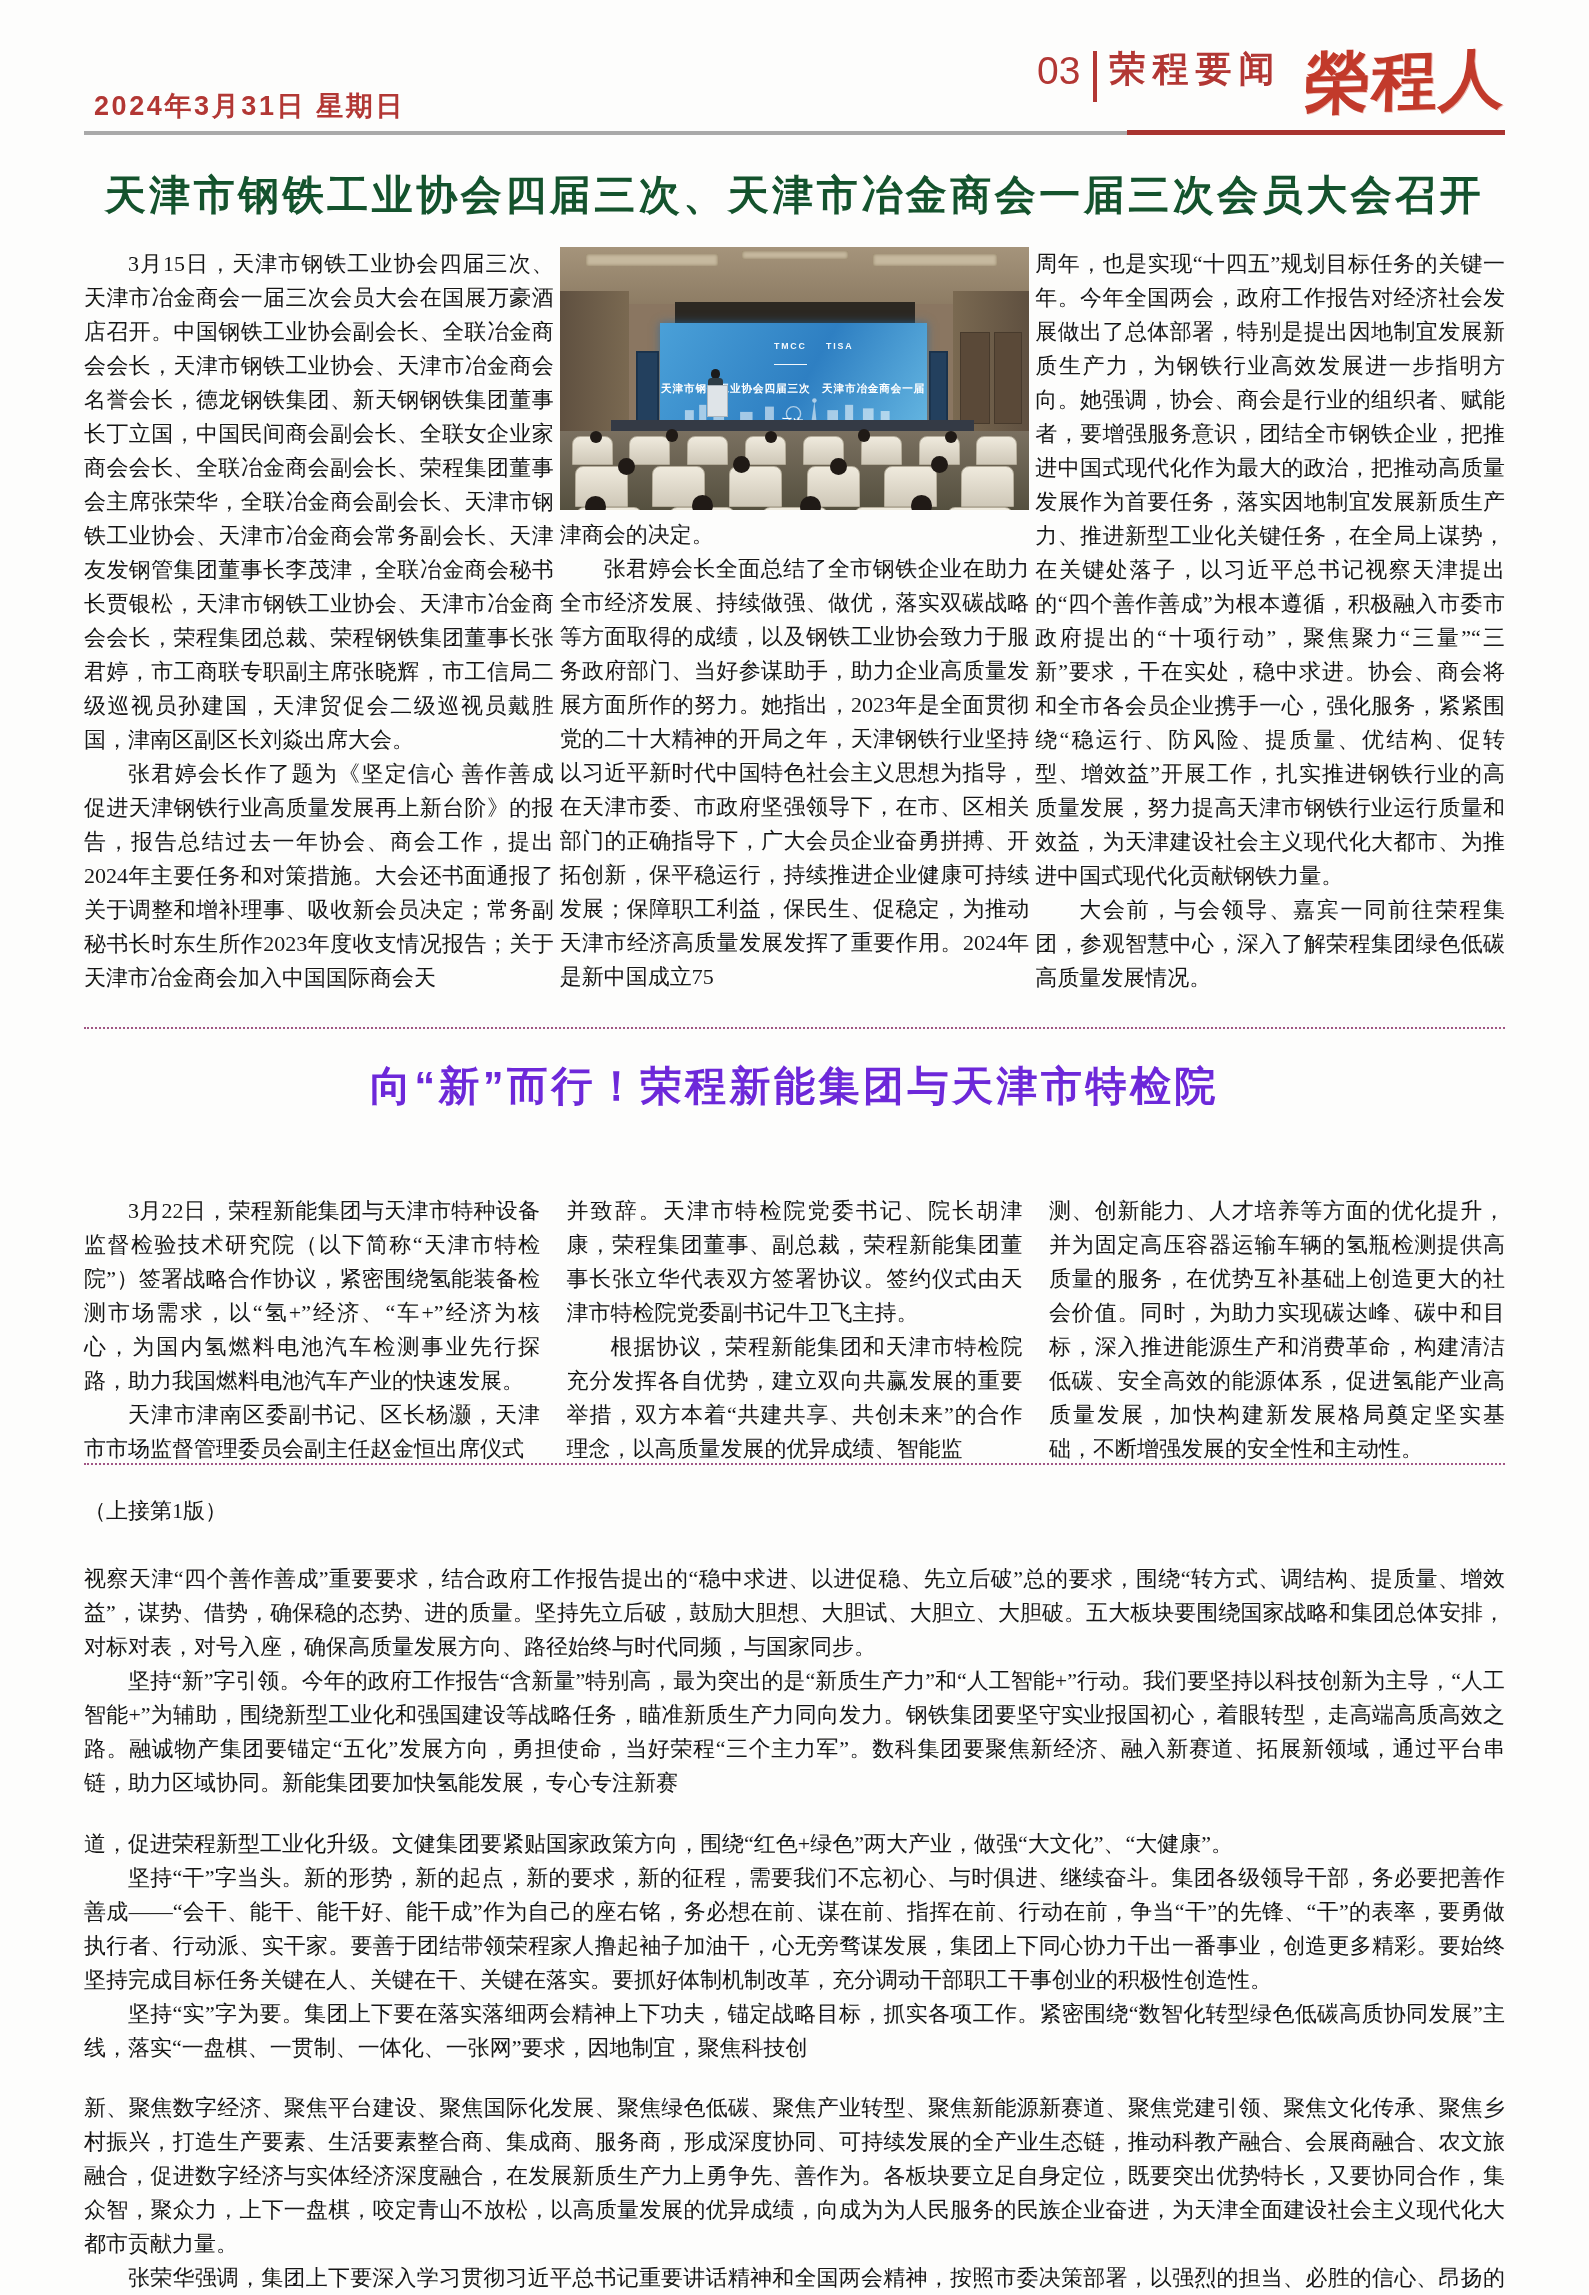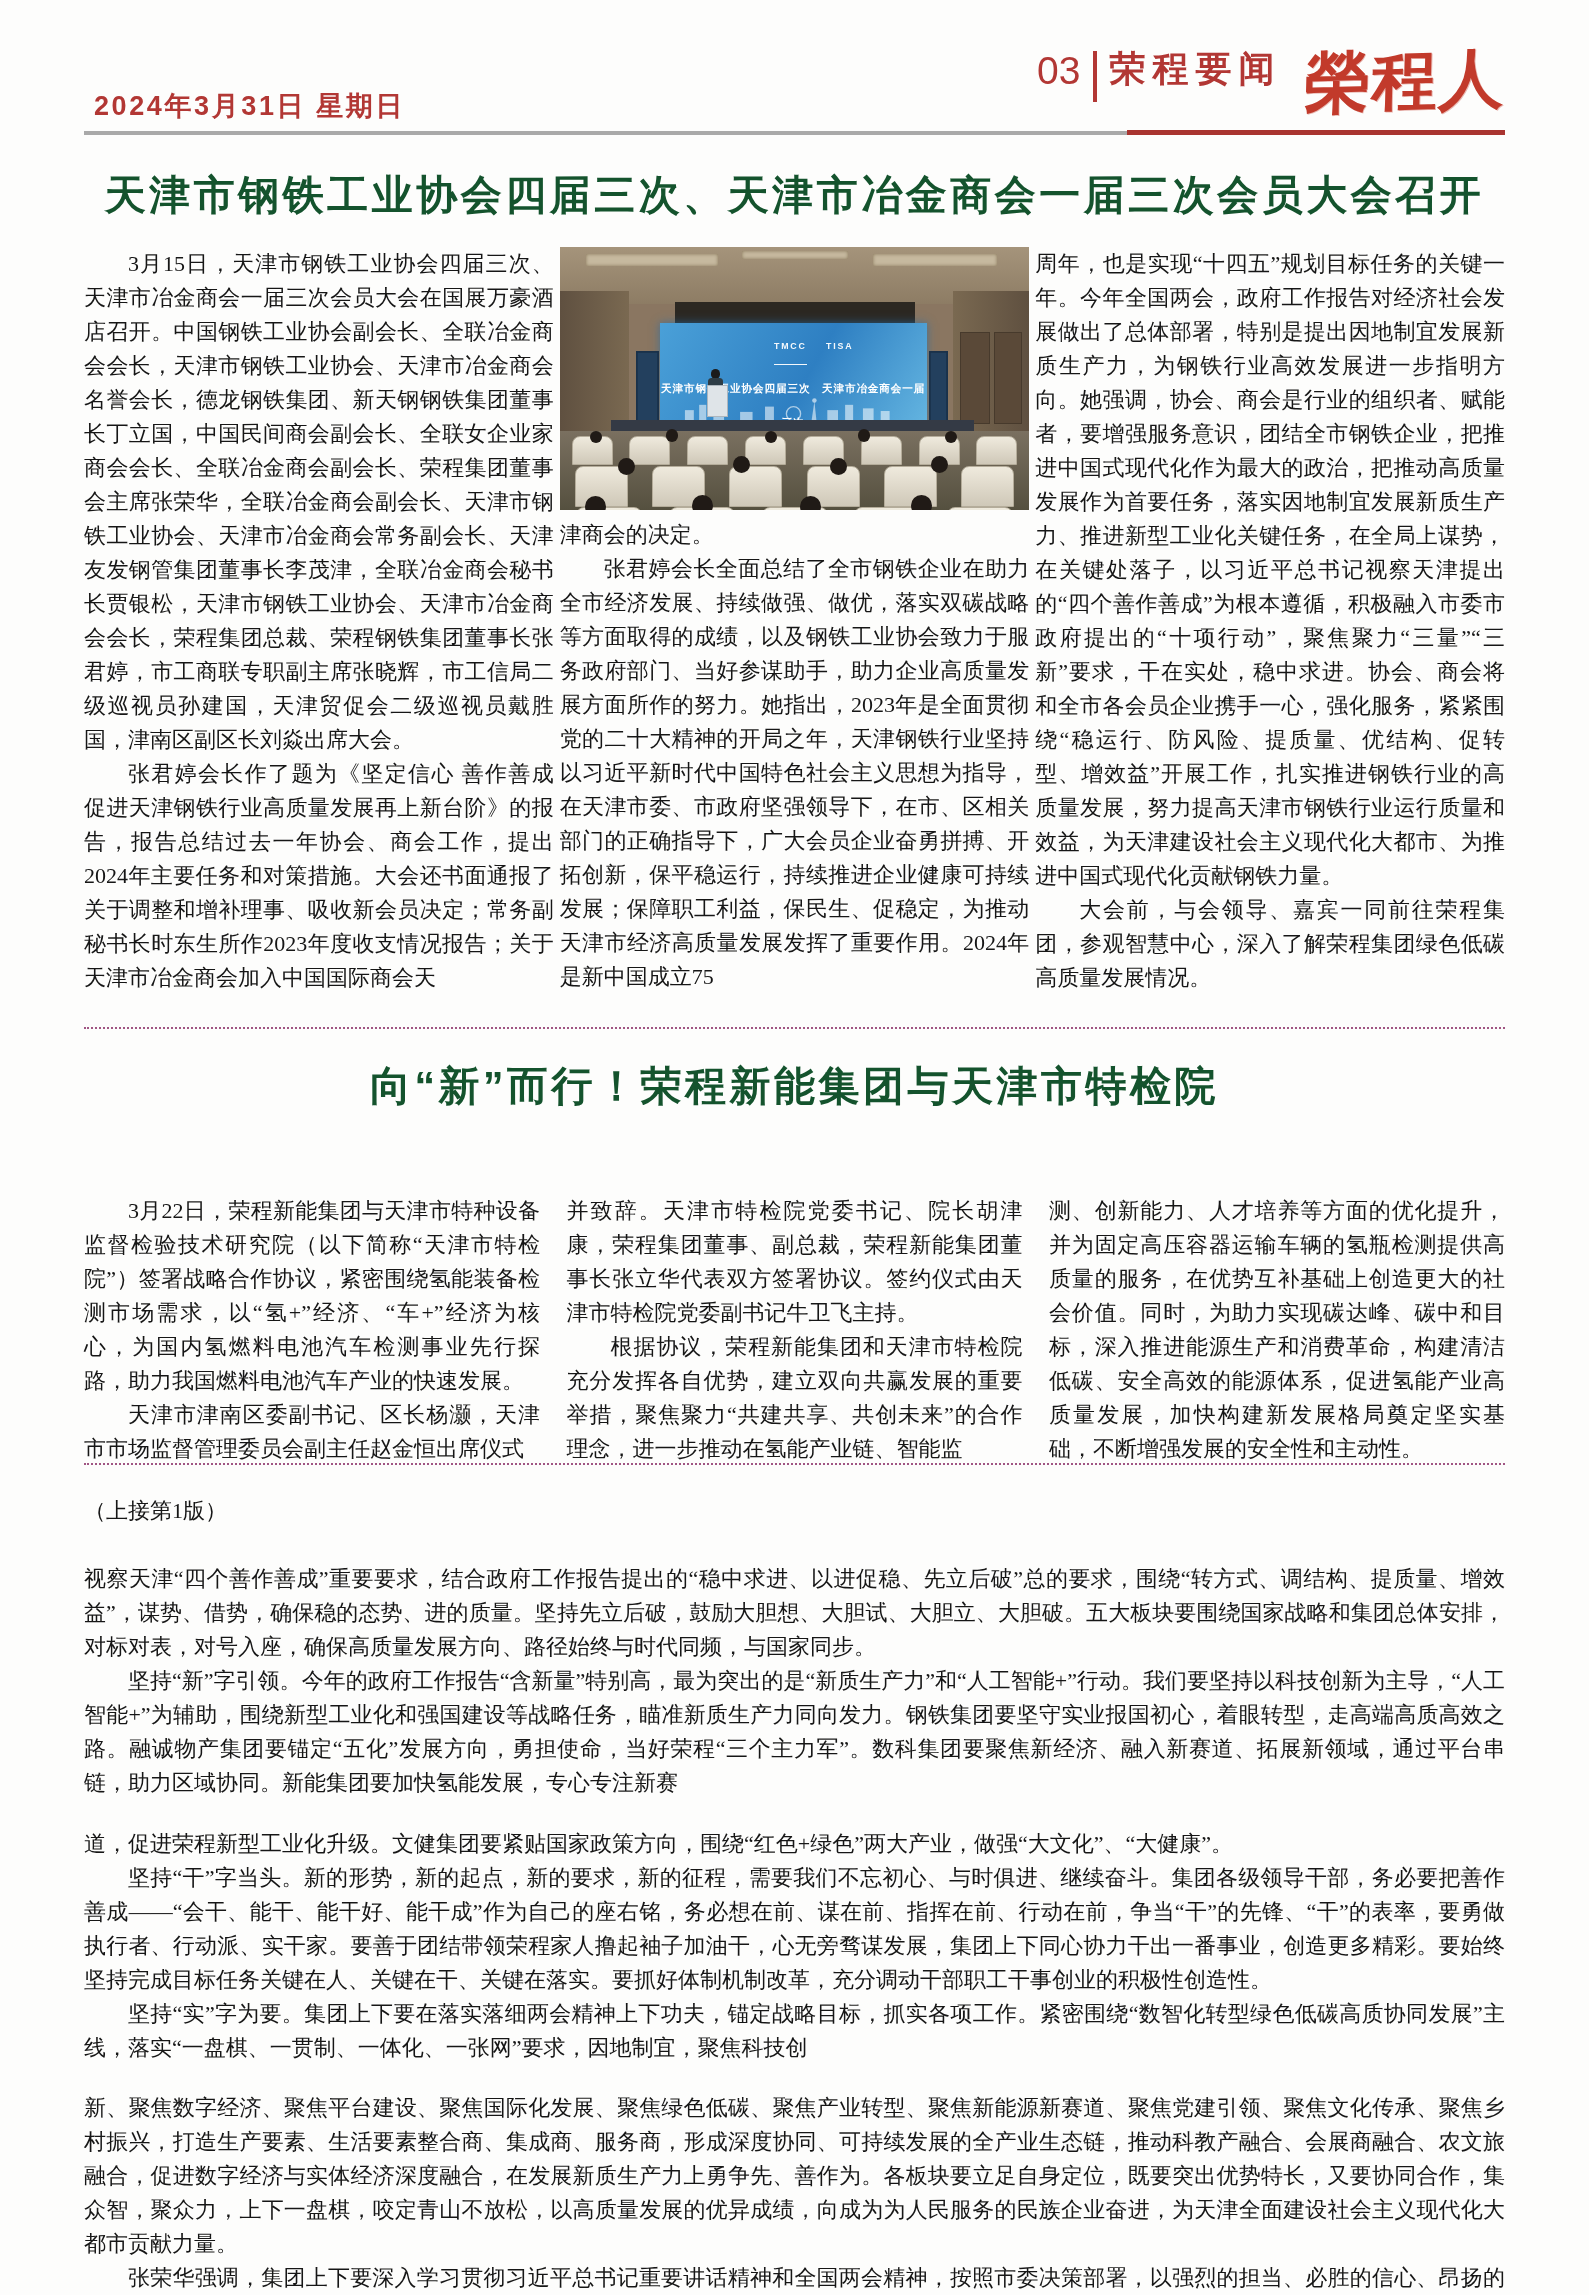--- a/index.html
+++ b/index.html
@@ -25,7 +25,7 @@
         color:#14532d;letter-spacing:3.5px;white-space:nowrap;}
   .a2-title{position:absolute;left:84px;top:1058px;width:1421px;text-align:center;
         font-family:"Liberation Sans","DejaVu Sans",sans-serif;font-weight:900;font-size:41px;
-        line-height:57px;color:#14532d;letter-spacing:3.5px;}
+        line-height:57px;color:#6d28d9;letter-spacing:3.5px;}
   
   .cols{position:absolute;left:84px;width:1421px;display:flex;gap:26.5px;}
   .col{flex:1 1 0;font-size:22px;line-height:34px;text-align:justify;color:#161616;}

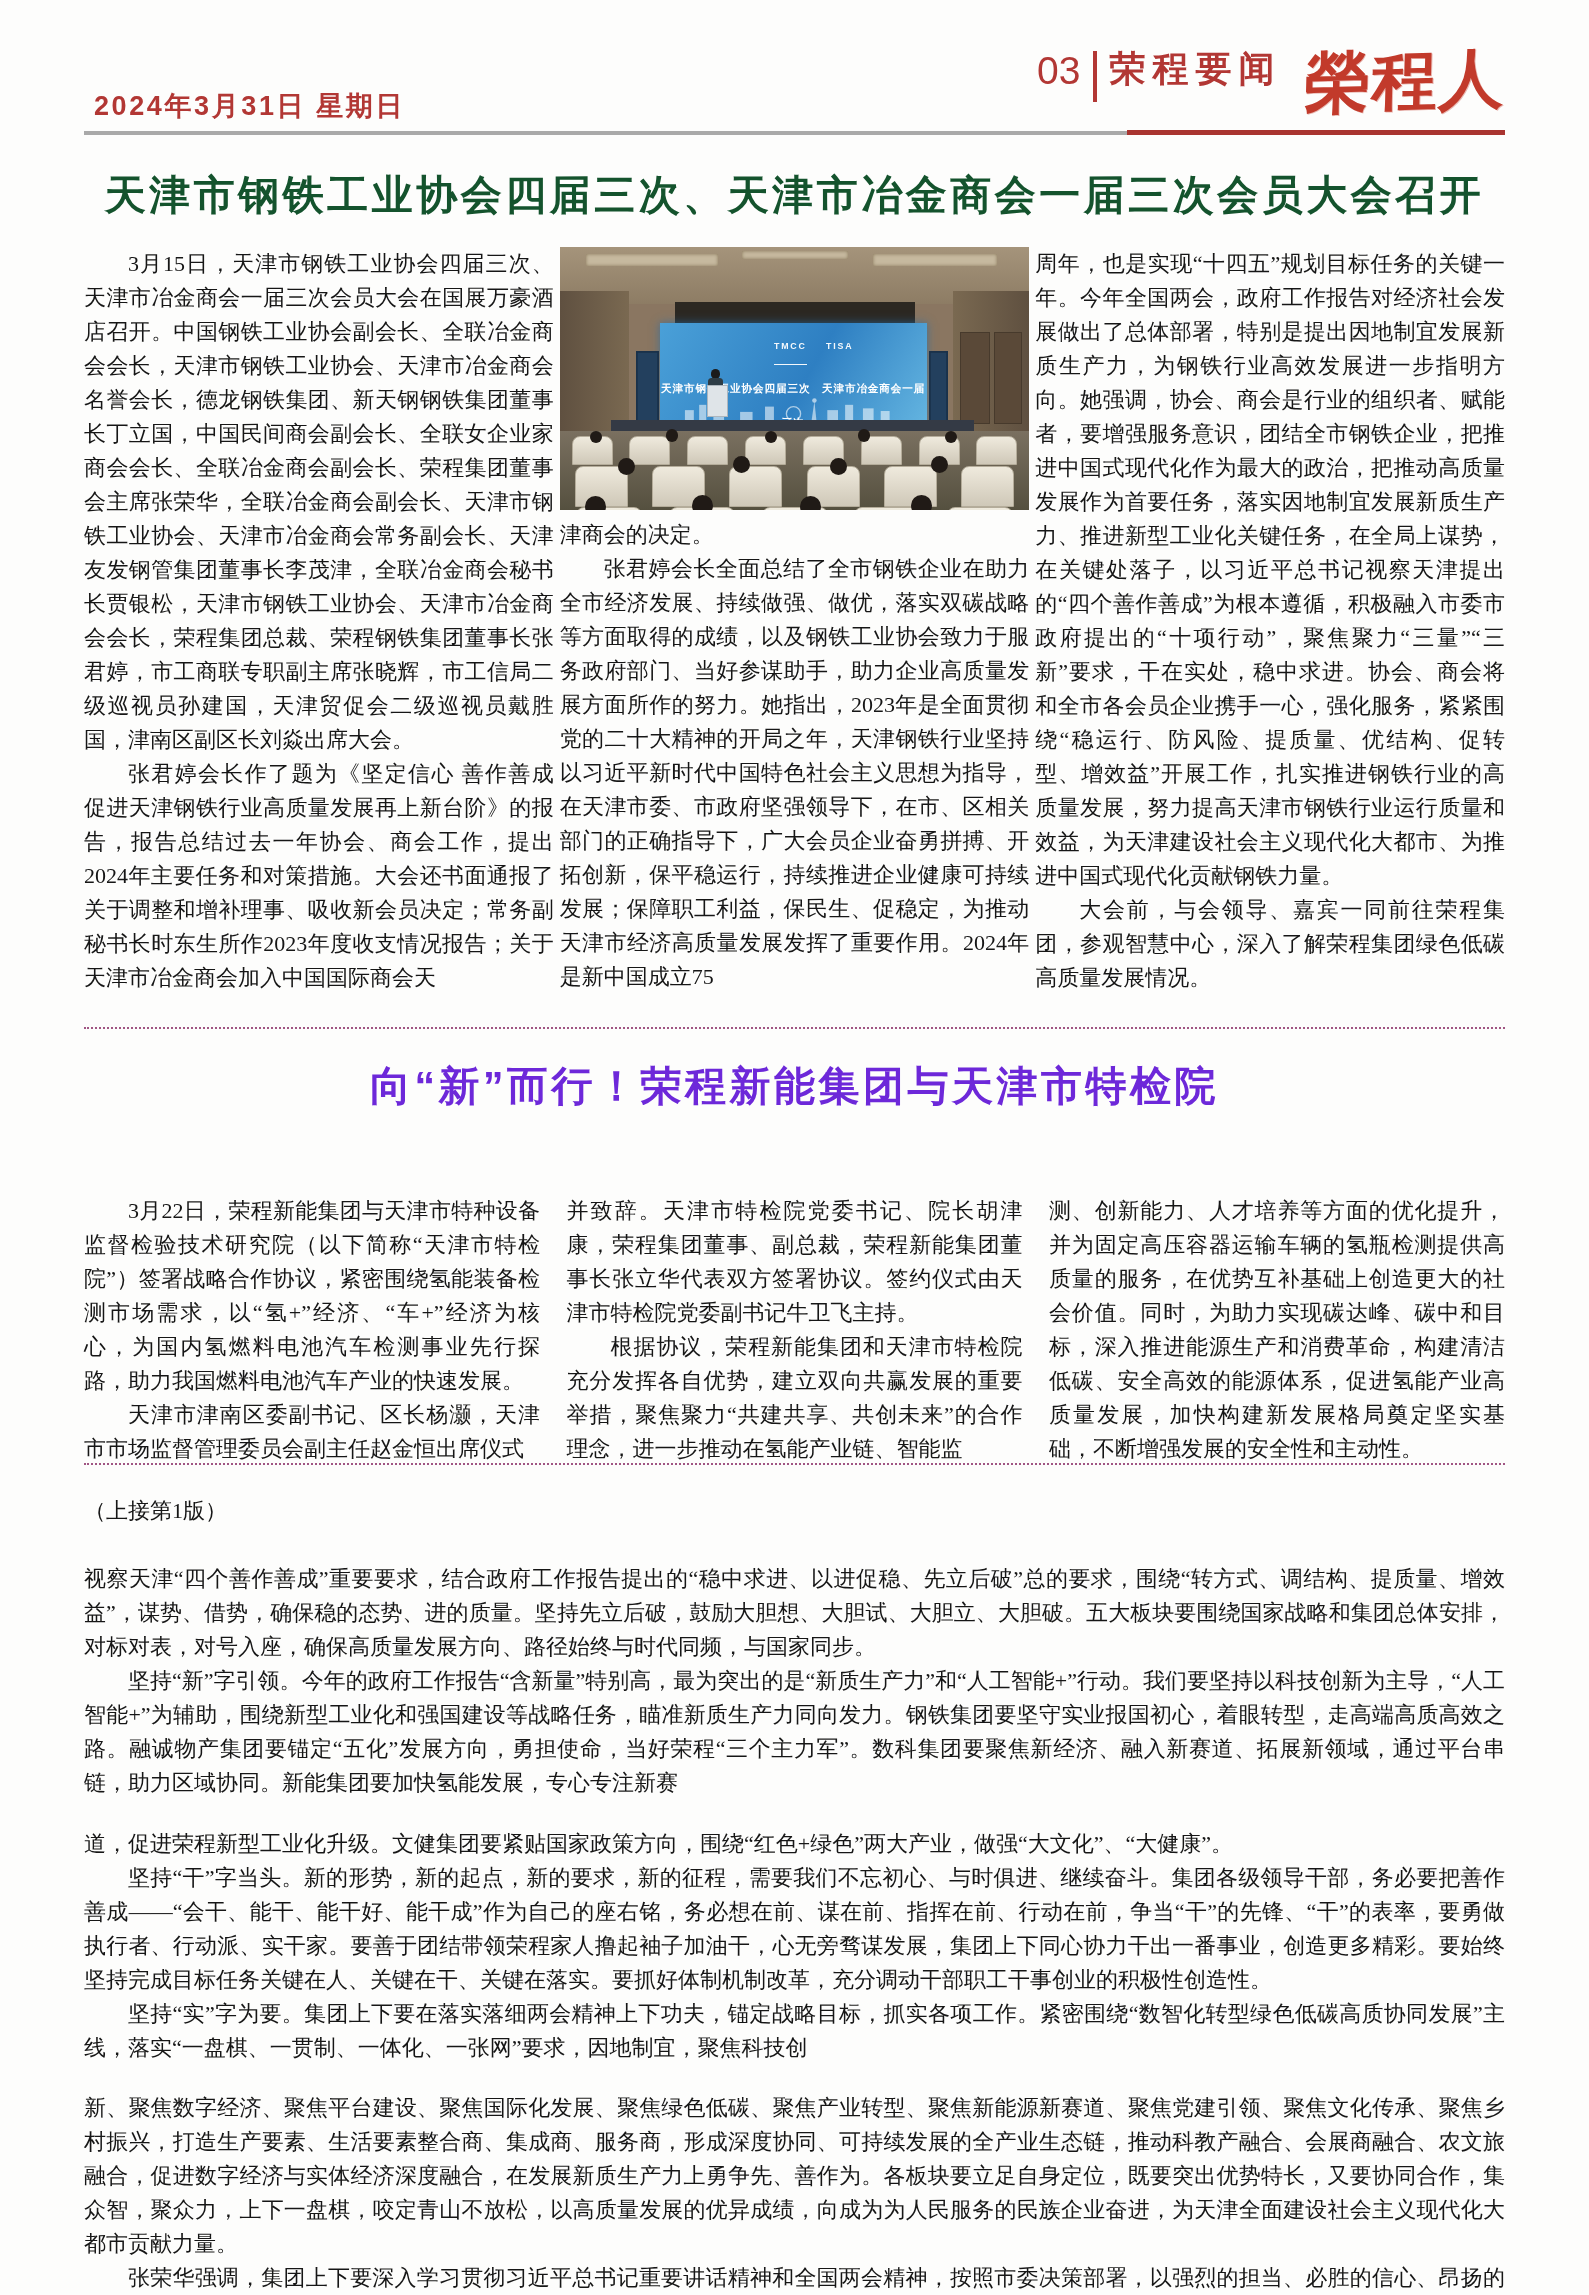--- a/index.html
+++ b/index.html
@@ -196,7 +196,7 @@
     </div>
     <div class="col">
       <p>并致辞。天津市特检院党委书记、院长胡津康，荣程集团董事、副总裁，荣程新能集团董事长张立华代表双方签署协议。签约仪式由天津市特检院党委副书记牛卫飞主持。</p>
-      <p class="ind">根据协议，荣程新能集团和天津市特检院充分发挥各自优势，建立双向共赢发展的重要举措，聚焦聚力“共建共享、共创未来”的合作理念，进一步推动在氢能产业链、智能监</p>
+      <p class="ind">根据协议，荣程新能集团和天津市特检院充分发挥各自优势，建立双向共赢发展的重要举措，双方本着“共建共享、共创未来”的合作理念，以高质量发展的优异成绩、智能监</p>
     </div>
     <div class="col">
       <p>测、创新能力、人才培养等方面的优化提升，并为固定高压容器运输车辆的氢瓶检测提供高质量的服务，在优势互补基础上创造更大的社会价值。同时，为助力实现碳达峰、碳中和目标，深入推进能源生产和消费革命，构建清洁低碳、安全高效的能源体系，促进氢能产业高质量发展，加快构建新发展格局奠定坚实基础，不断增强发展的安全性和主动性。</p>

